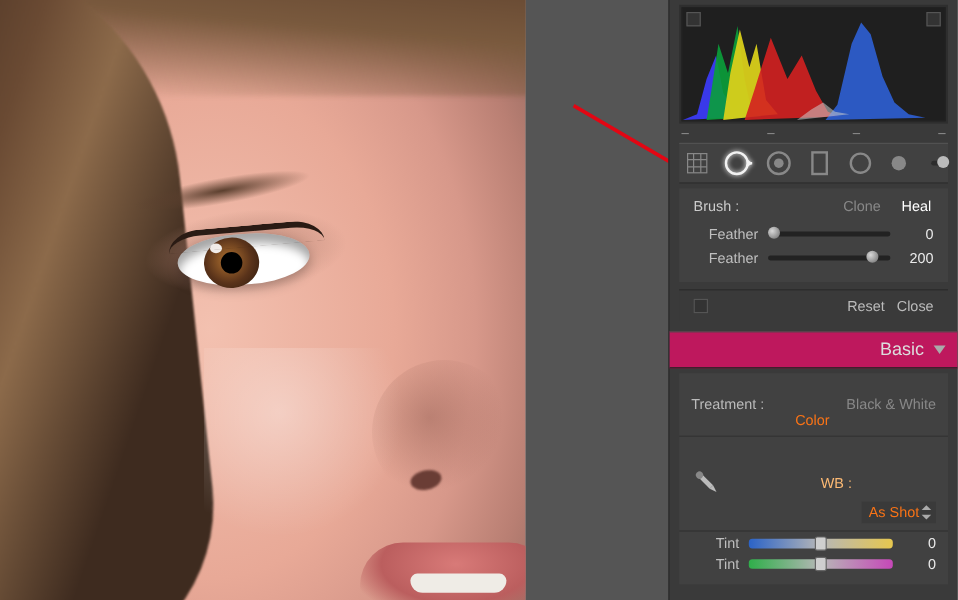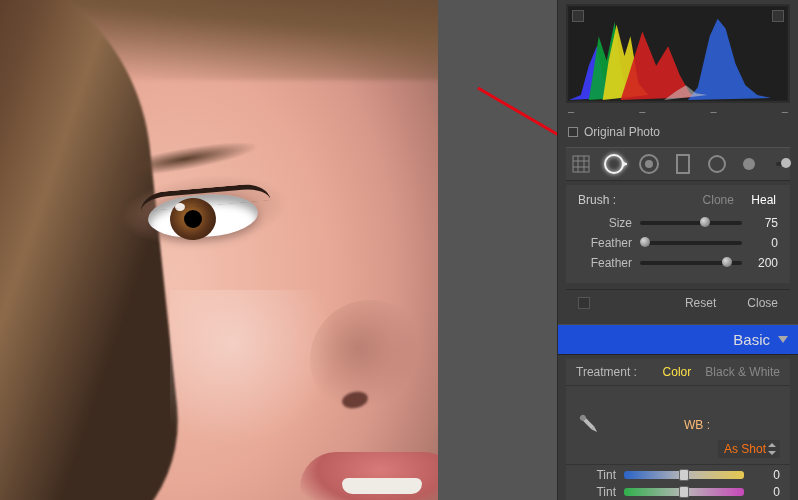--- a/index.html
+++ b/index.html
@@ -199,10 +199,6 @@
       <span>–</span>
   </div>
 
-  <div class="orig-row">
-    <span class="chk"></span>
-    <span>Original Photo</span>
-  </div>
 
   <div class="tool-strip">
     <span class="tool">

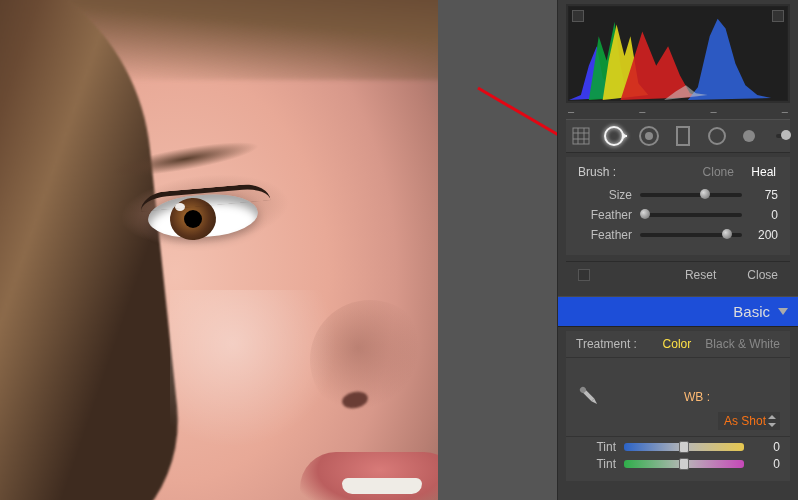--- a/index.html
+++ b/index.html
@@ -252,13 +252,6 @@
       </span>
     </div>
     <div class="row">
-      <span class="lab">Size</span>
-      <div class="slider">
-          <div class="knob" style="left:59%"></div>
-        </div>
-      <span class="val">75</span>
-    </div>
-    <div class="row">
       <span class="lab">Feather</span>
       <div class="slider">
           <div class="knob" style="left:0%"></div>

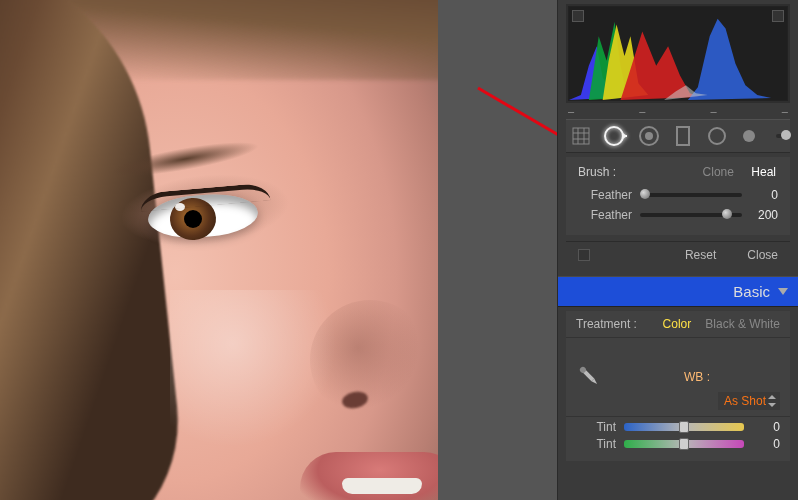--- a/index.html
+++ b/index.html
@@ -105,7 +105,7 @@
   .brush-head .mode.active{ color:#fff;}
 
   .footer{ display:flex; justify-content:flex-end; align-items:center;
-    gap:31px; padding:6px 12px; border-top:1px solid #2b2b2b; background:#3a3a3a;
+    gap:10px; padding:6px 12px; border-top:1px solid #2b2b2b; background:#3a3a3a;
     margin:0 8px 8px;}
   .footer .swatch{ width:12px; height:12px; background:#333; border:1px solid #555; margin-right:auto;}
   .footer span{ cursor:pointer; color:#bbb;}

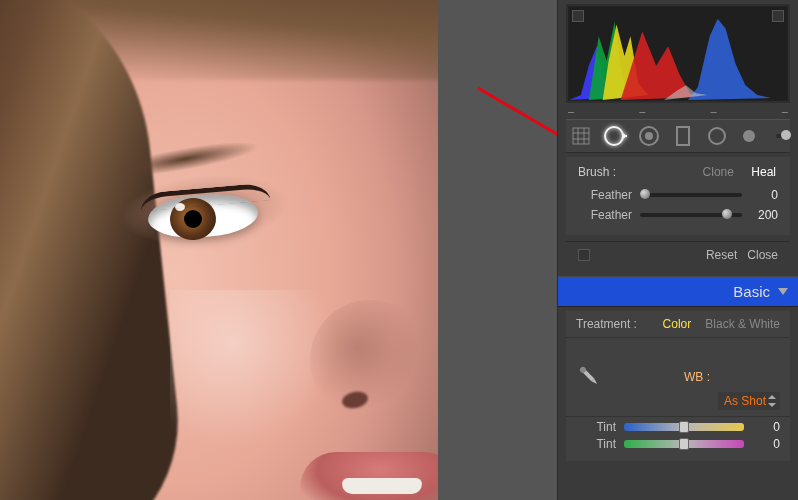--- a/index.html
+++ b/index.html
@@ -111,7 +111,7 @@
   .footer span{ cursor:pointer; color:#bbb;}
 
   .group-header{ display:flex; justify-content:flex-end; align-items:center;
-    padding:6px 10px; color:#ddd; font-size:15px; background:#1d4ed8;
+    padding:6px 10px; color:#ddd; font-size:15px; background:#be185d;
     border-top:1px solid #4a4a4a; border-bottom:1px solid #222; margin:0 0 4px 0;}
   .tri{ margin-left:8px; width:0;height:0; border-left:5px solid transparent;
     border-right:5px solid transparent; border-top:7px solid #aaa;}

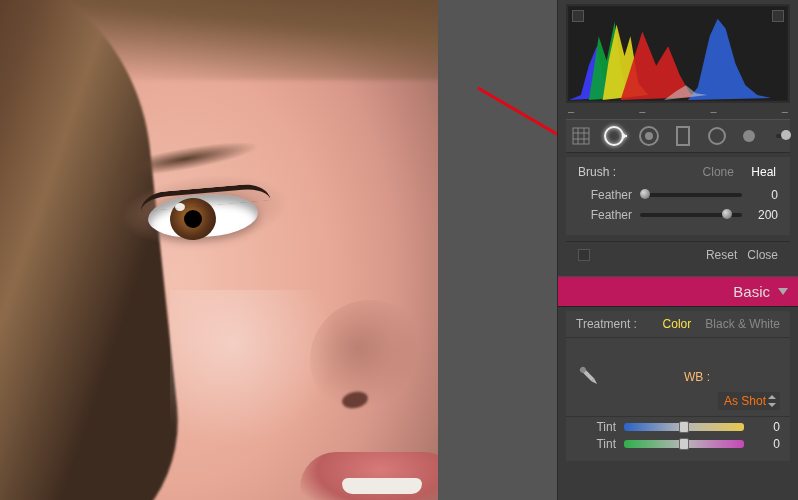--- a/index.html
+++ b/index.html
@@ -121,7 +121,7 @@
     border-bottom:1px solid #333;}
   .treat .tlab{ color:#bbb; margin-right:auto;}
   .treat .opt{ cursor:pointer; color:#888; margin-left:14px;}
-  .treat .opt.active{ color:#fde047;}
+  .treat .opt.active{ color:#f97316;margin-top:26px;}
   .wb-row{ display:flex; align-items:center; padding:6px 10px; gap:8px;
     border-bottom:1px solid #333;}
   .eyedrop{ width:28px; height:28px; cursor:pointer;}

